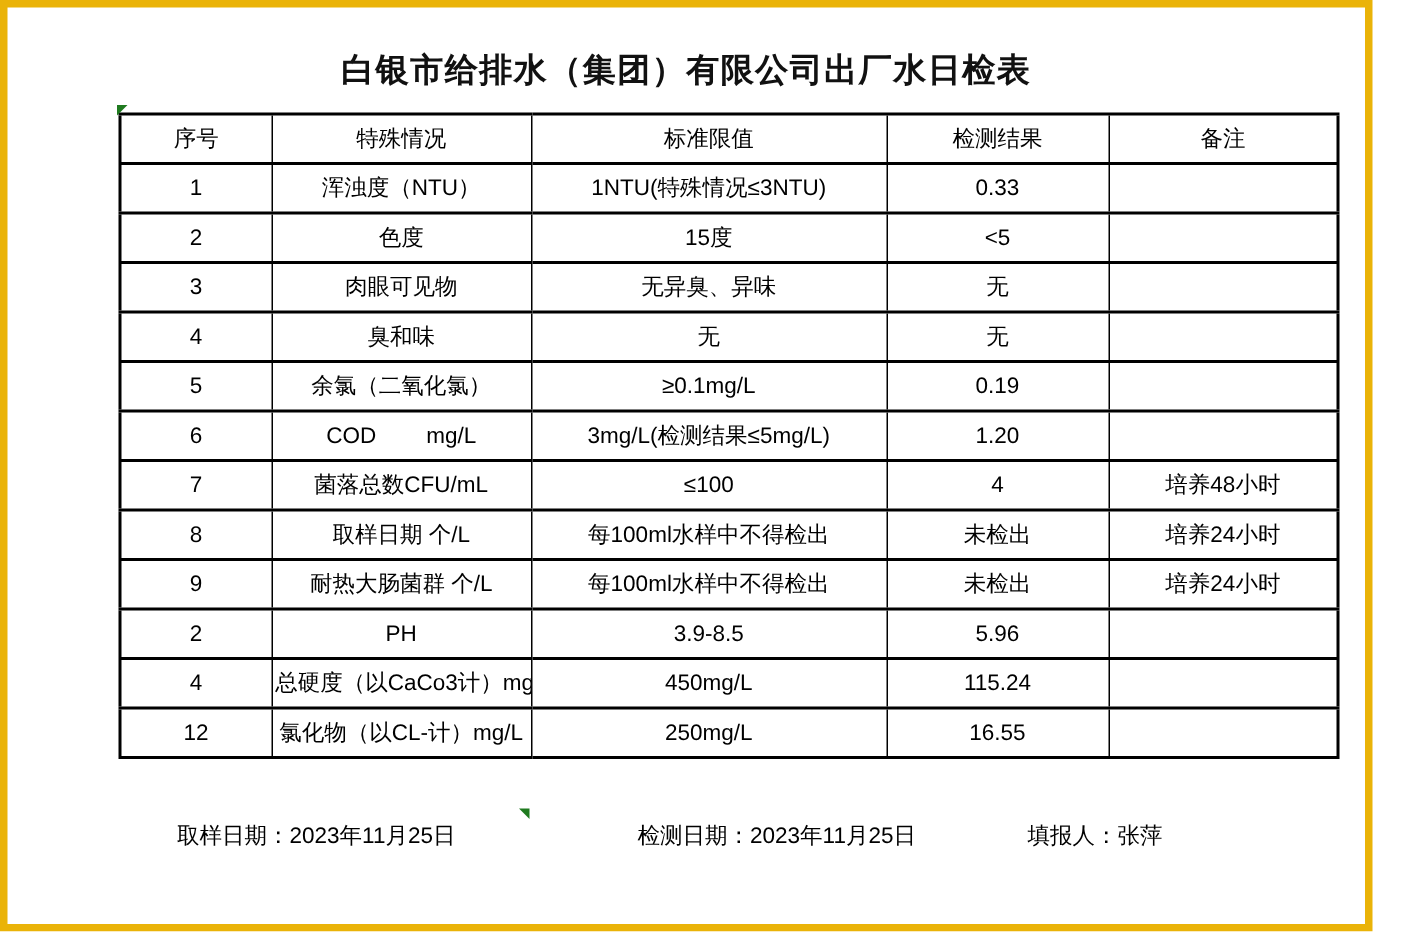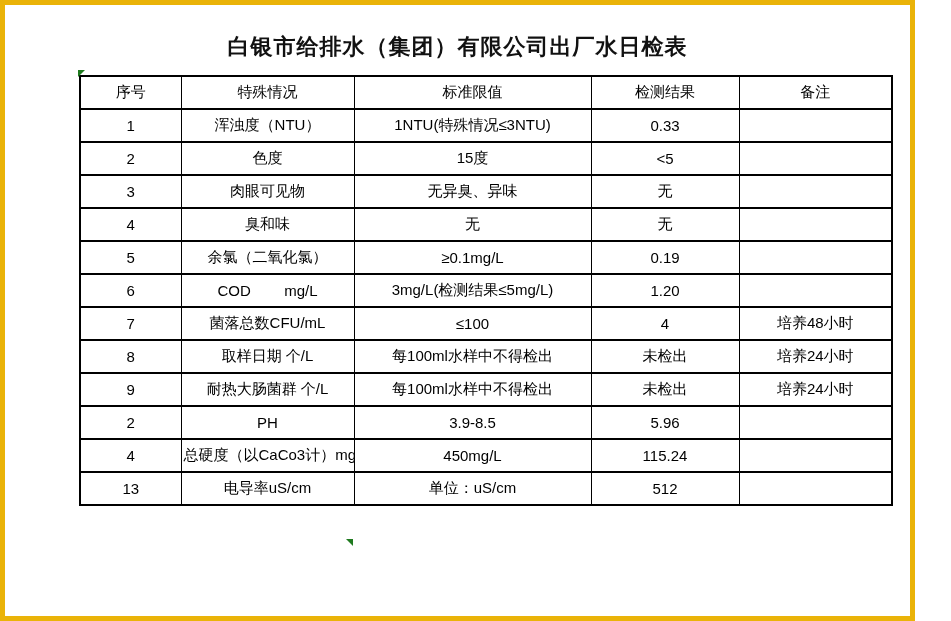--- a/index.html
+++ b/index.html
@@ -199,6 +199,13 @@
             <td></td>
           </tr>
           <tr>
+            <td>12</td>
+            <td>氯化物（以CL-计）mg/L</td>
+            <td>250mg/L</td>
+            <td>16.55</td>
+            <td></td>
+          </tr>
+          <tr>
             <td>13</td>
             <td>电导率uS/cm</td>
             <td>单位：uS/cm</td>

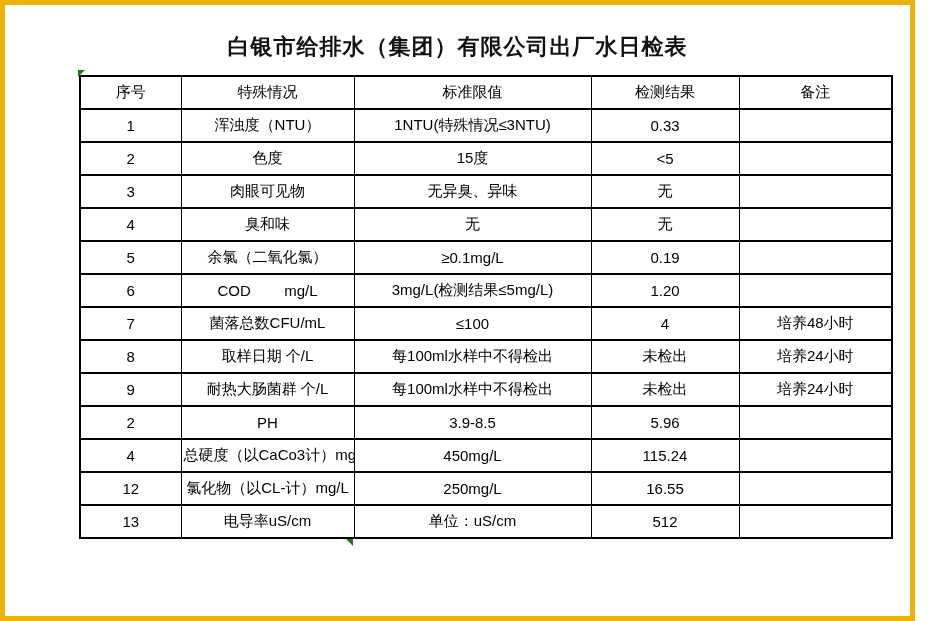--- a/index.html
+++ b/index.html
@@ -205,13 +205,6 @@
             <td>16.55</td>
             <td></td>
           </tr>
-          <tr>
-            <td>13</td>
-            <td>电导率uS/cm</td>
-            <td>单位：uS/cm</td>
-            <td>512</td>
-            <td></td>
-          </tr>
         </tbody>
     </table>
   </div>

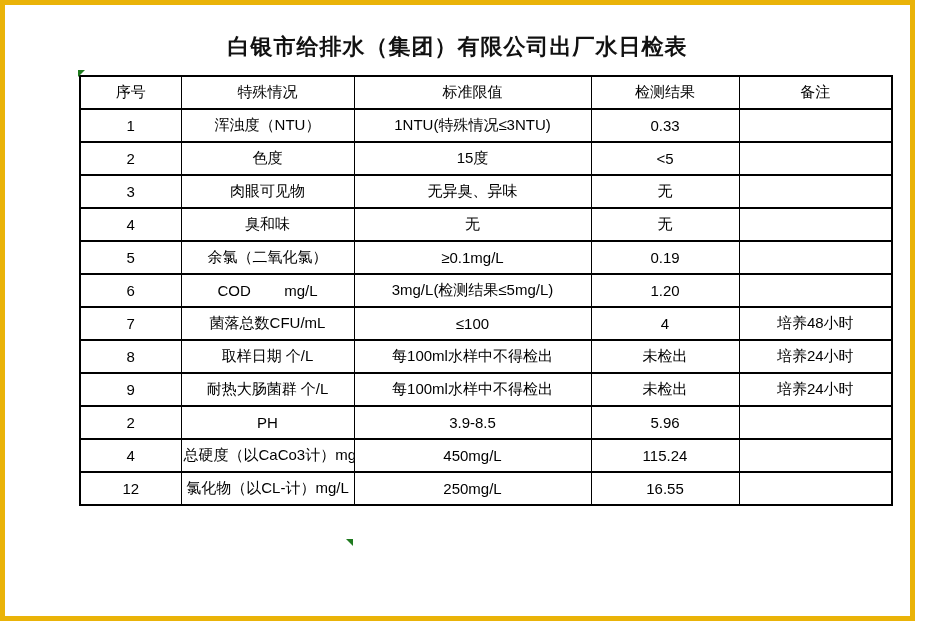--- a/index.html
+++ b/index.html
@@ -209,6 +209,11 @@
     </table>
   </div>
 
+  <div class="footer">
+    <span class="f-item f-sampling"><span>取样日期：</span><span>2023年11月25日</span></span>
+    <span class="f-item f-testing"><span>检测日期：</span><span>2023年11月25日</span></span>
+    <span class="f-item f-reporter"><span>填报人：</span><span>张萍</span></span>
+  </div>
 
 </div>
 

